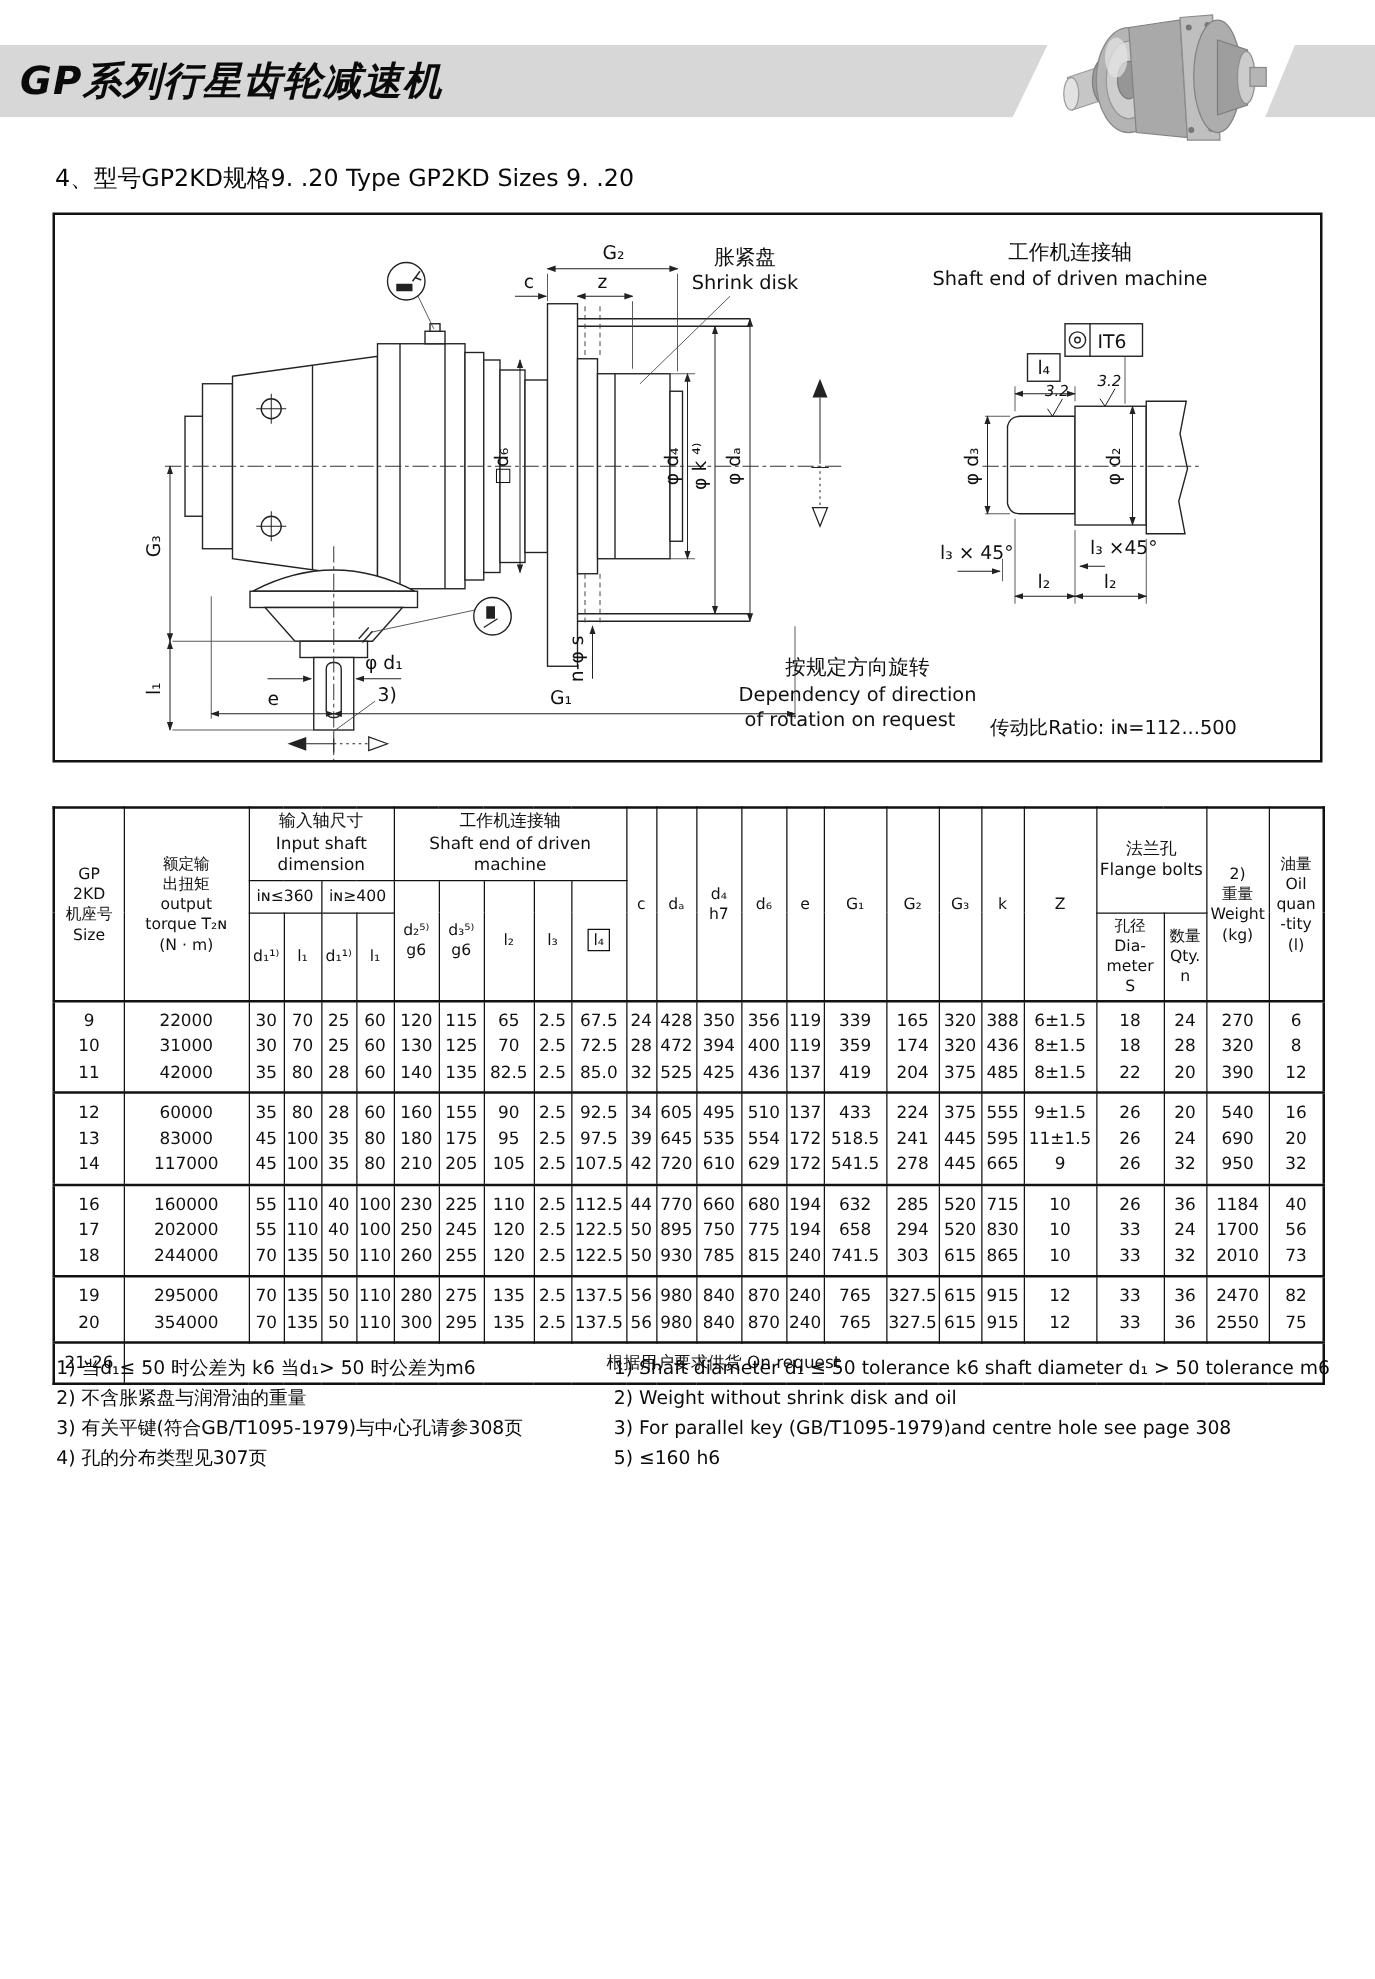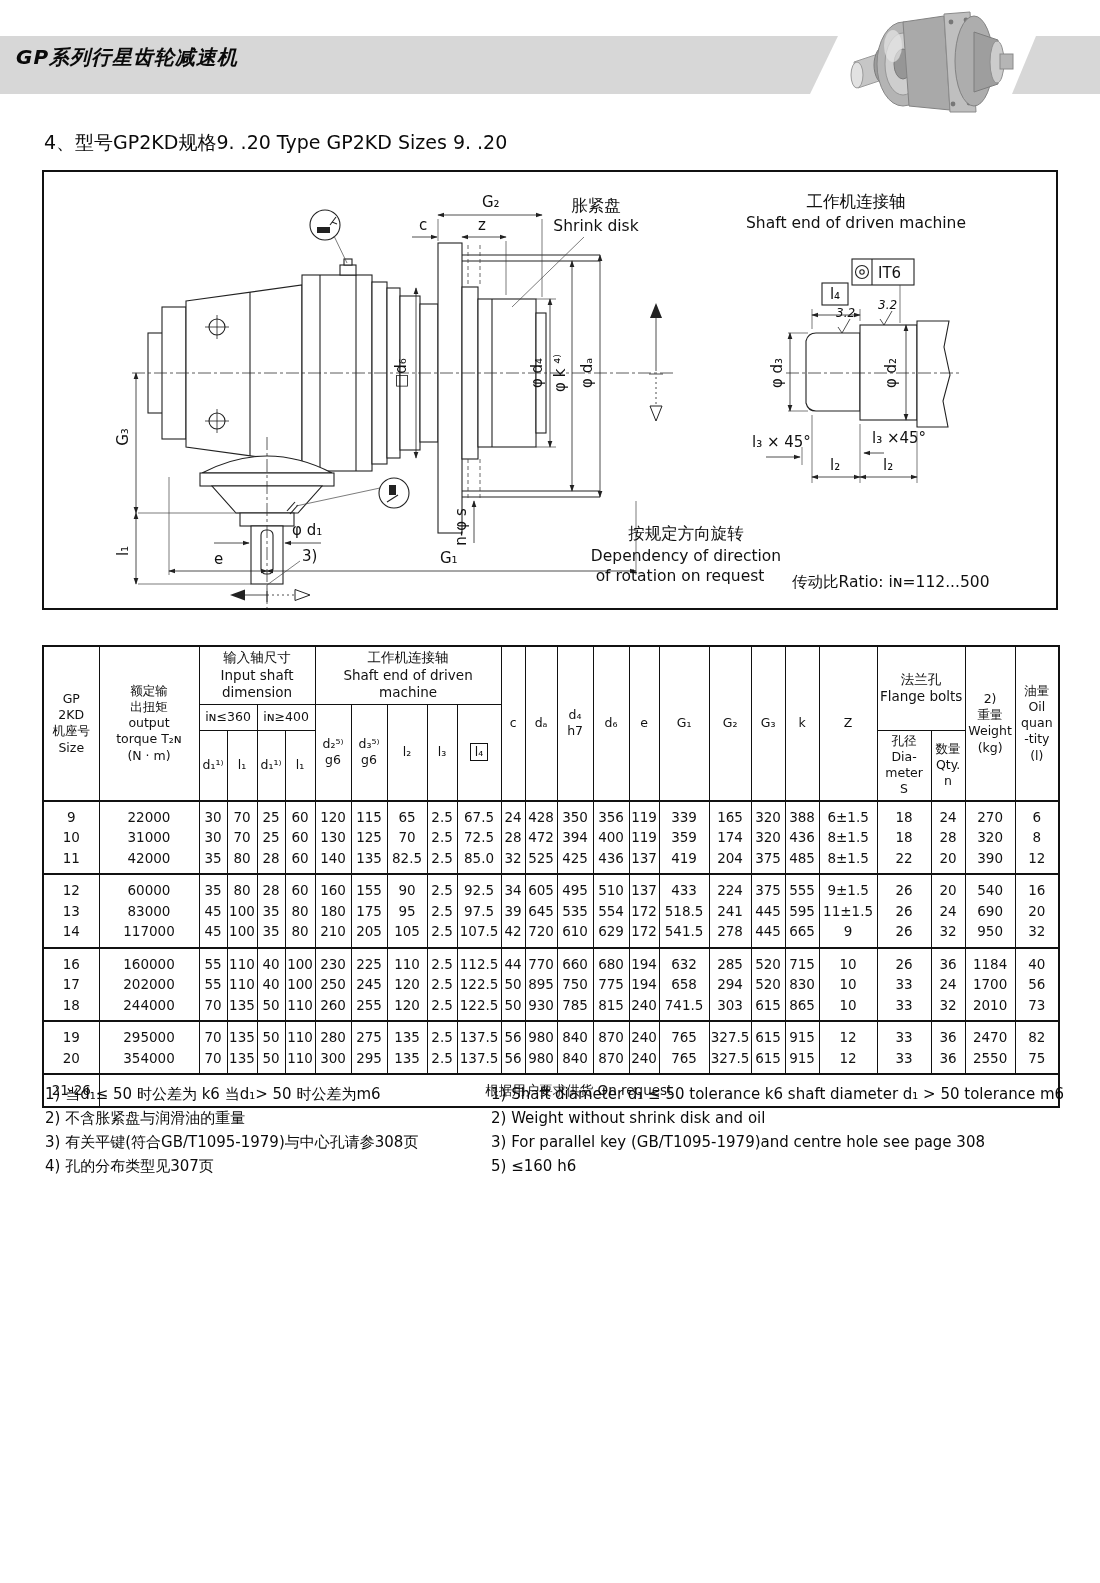--- a/index.html
+++ b/index.html
@@ -9,7 +9,7 @@
   
   .banner-band { position:absolute; left:0; top:36px; width:838px; height:58px; background:#d7d7d7;
     clip-path:polygon(0 0,100% 0,calc(100% - 28px) 100%,0 100%); }
-  .banner-title { position:absolute; left:16px; top:44px; font-size:20px; font-weight:bold; font-style:italic;
+  .banner-title { position:absolute; left:16px; top:44px; font-size:31px; font-weight:bold; font-style:italic;
     letter-spacing:1px; color:#0a0a0a; }
   .banner-right { position:absolute; left:1012px; top:36px; width:88px; height:58px; background:#d7d7d7;
     clip-path:polygon(24px 0,100% 0,100% 100%,0 100%); }

